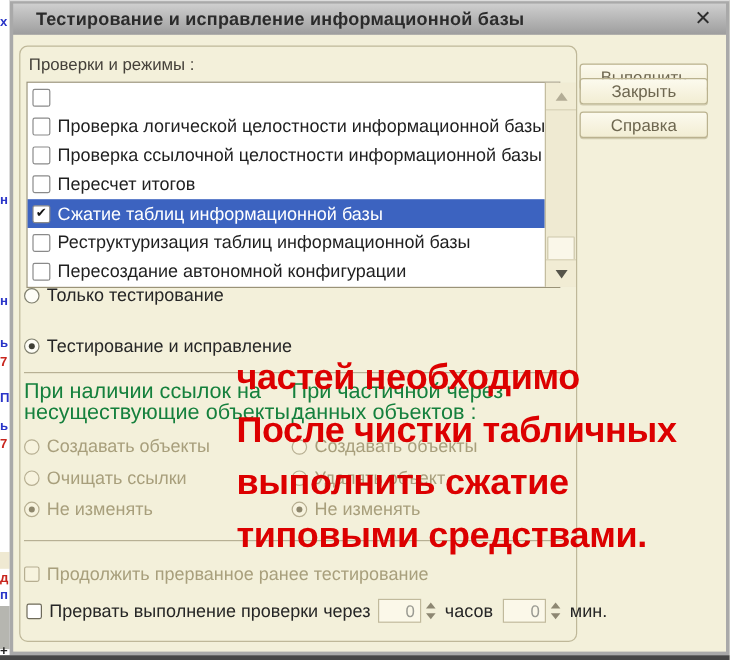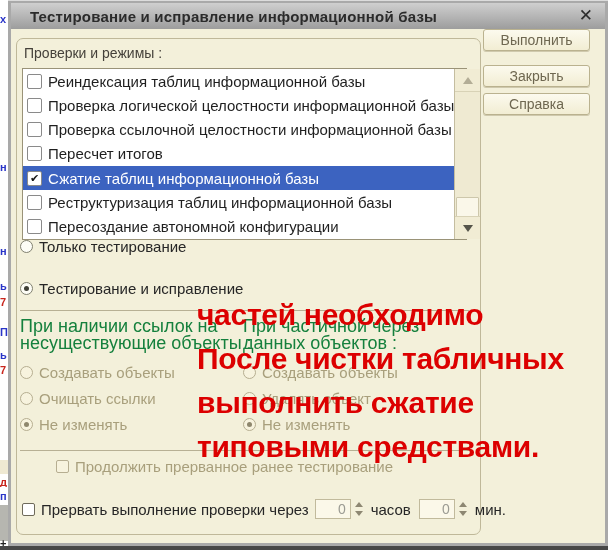--- a/index.html
+++ b/index.html
@@ -140,7 +140,7 @@
     font-size:14px; color:#6e6750; text-align:center; line-height:20px;
     box-shadow:0 1px 0 #cfc9ad;
   }
-  .btn.b1 { top:0; } .btn.b2 { top:36px; } .btn.b3 { top:64px; }
+  .btn.b1 { top:24px; } .btn.b2 { top:36px; } .btn.b3 { top:64px; }
 
   
   .annotation {

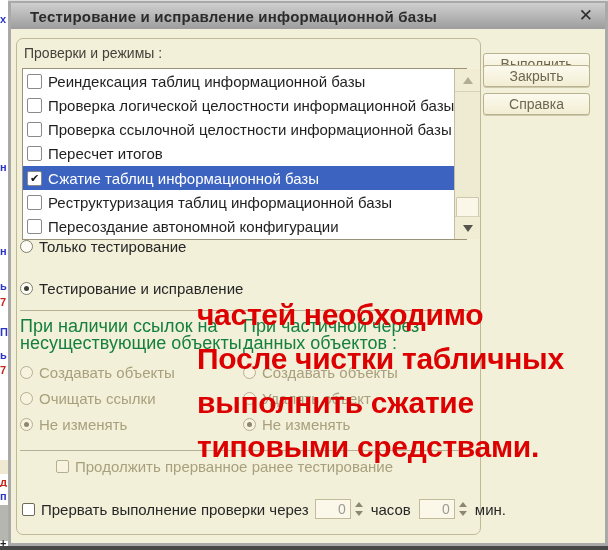--- a/index.html
+++ b/index.html
@@ -183,7 +183,6 @@
       <div class="listrows">
         <div class="listrow">
           <span class="cbx"></span>
-          <span>Реиндексация таблиц информационной базы</span>
         </div>
         <div class="listrow">
           <span class="cbx"></span>

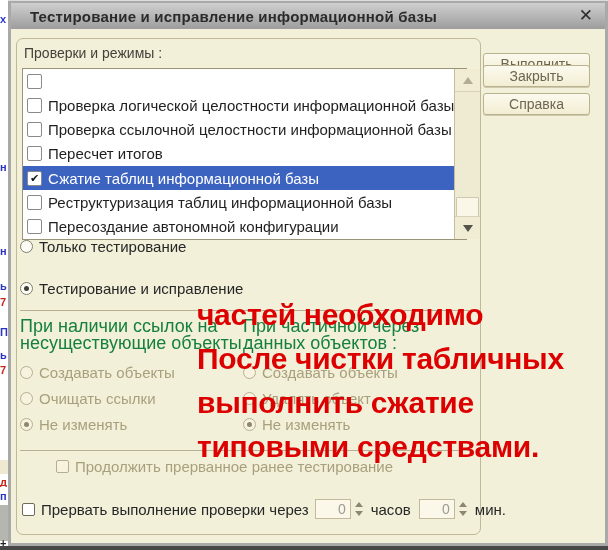--- a/index.html
+++ b/index.html
@@ -114,7 +114,7 @@
 
   
   .cbrow { position:absolute; display:flex; align-items:center; font-size:15px; height:18px; white-space:nowrap; }
-  .cbrow.disabled { left:9px; top:428px; color:#a89f7c;margin-left:36px; }
+  .cbrow.disabled { left:9px; top:440px; color:#a89f7c; }
   .cbrow.abort { left:11px; top:471px; color:#262626;justify-content:flex-end; }
   .cbx2 { width:13px; height:13px; border-radius:2px; margin-right:6px; flex:0 0 auto; box-sizing:border-box; }
   .cbx2.dis { background:#f7f3de; border:1px solid #b6ae91; }

